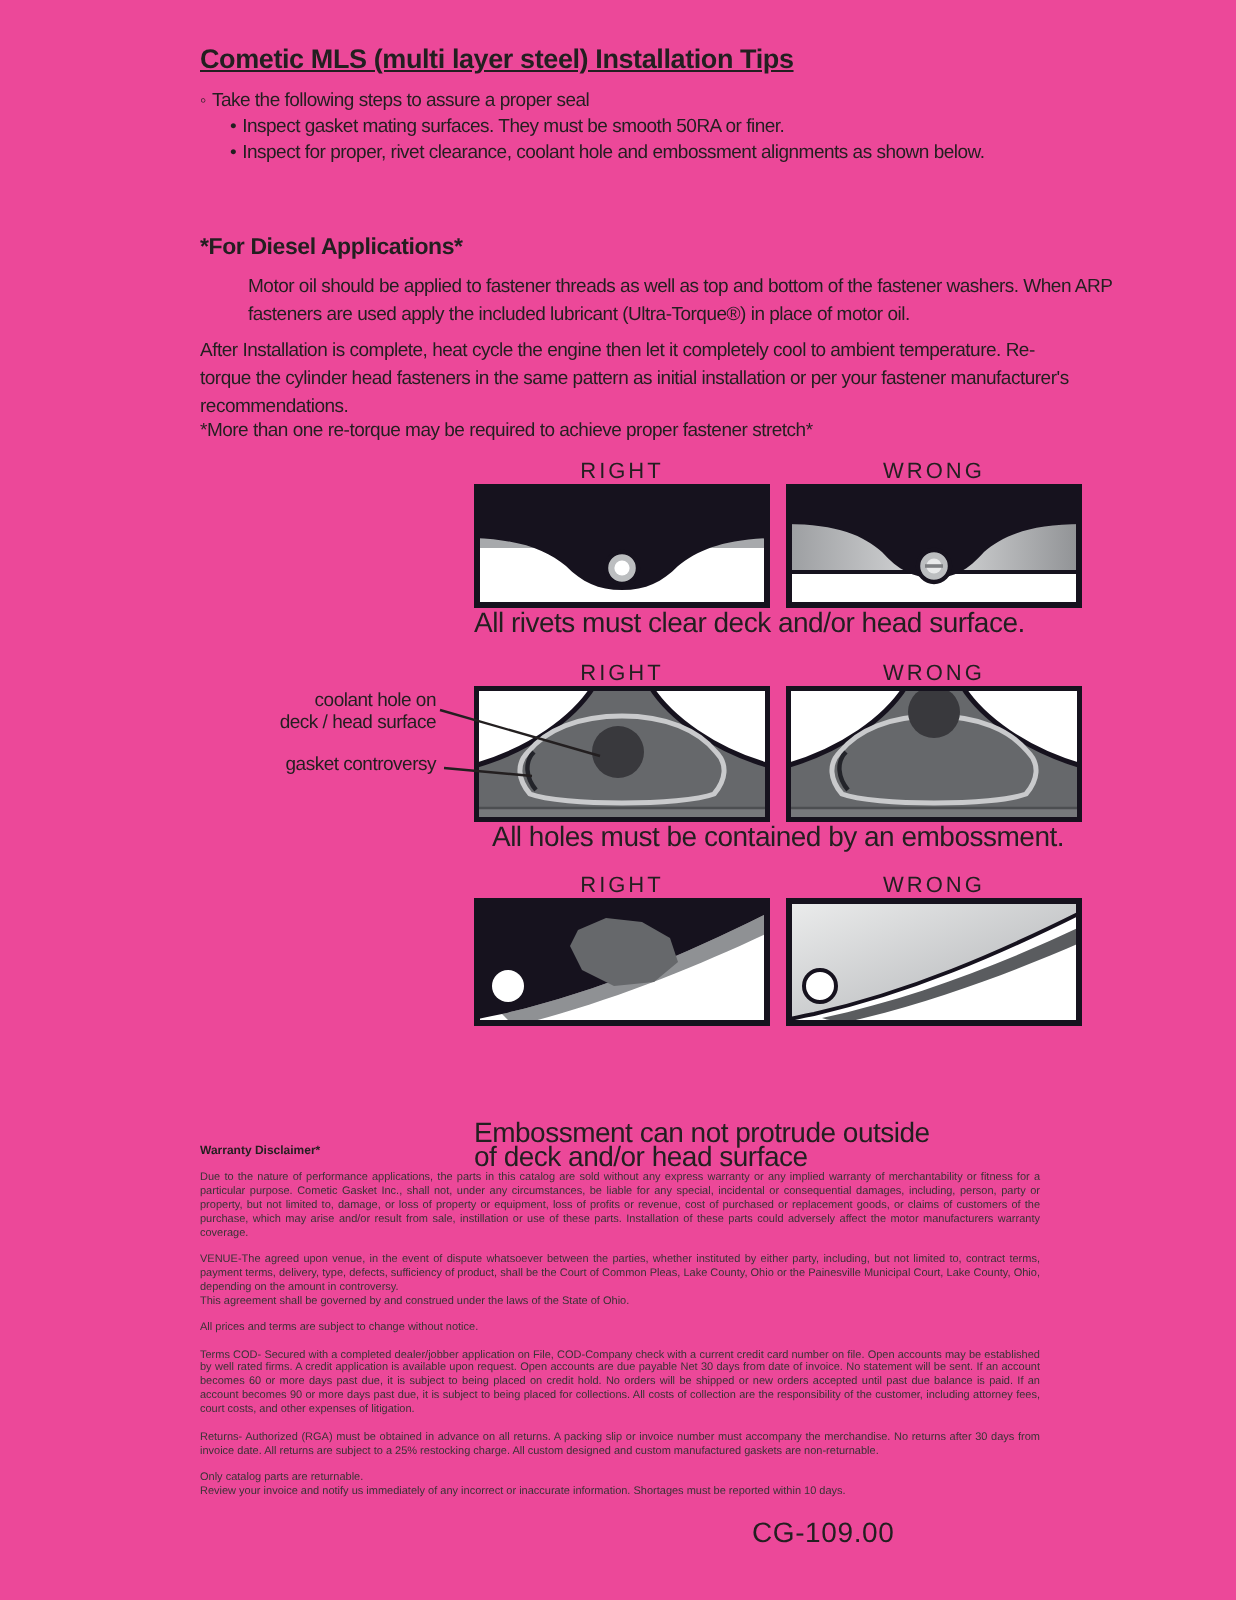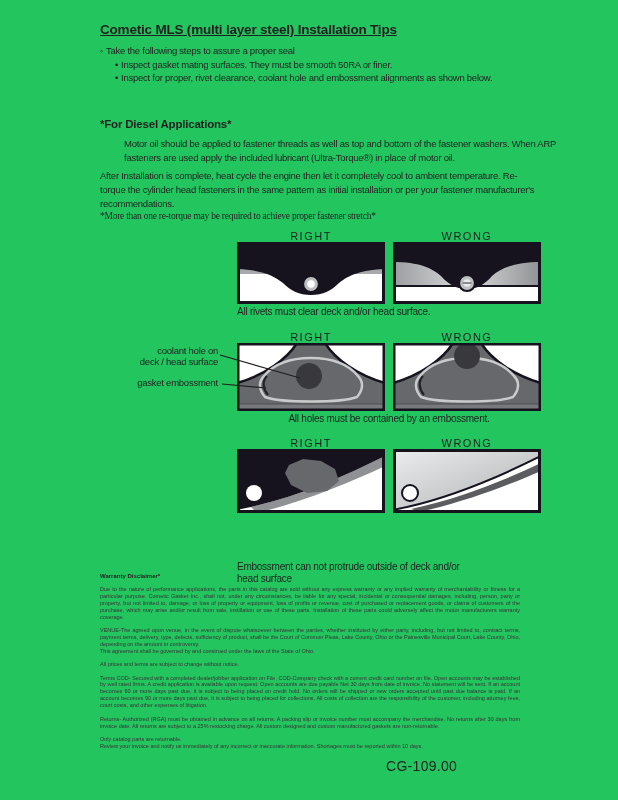--- a/index.html
+++ b/index.html
@@ -4,7 +4,7 @@
 <style>
   html,body { margin:0; padding:0; background:#ffffff; }
   .page {
-    position:relative; width:618px; height:800px; background:#22c55e;
+    position:relative; width:618px; height:800px; background:#ec4899;
     font-family:"Liberation Sans", sans-serif; color:#231f20; overflow:hidden;
   }
   

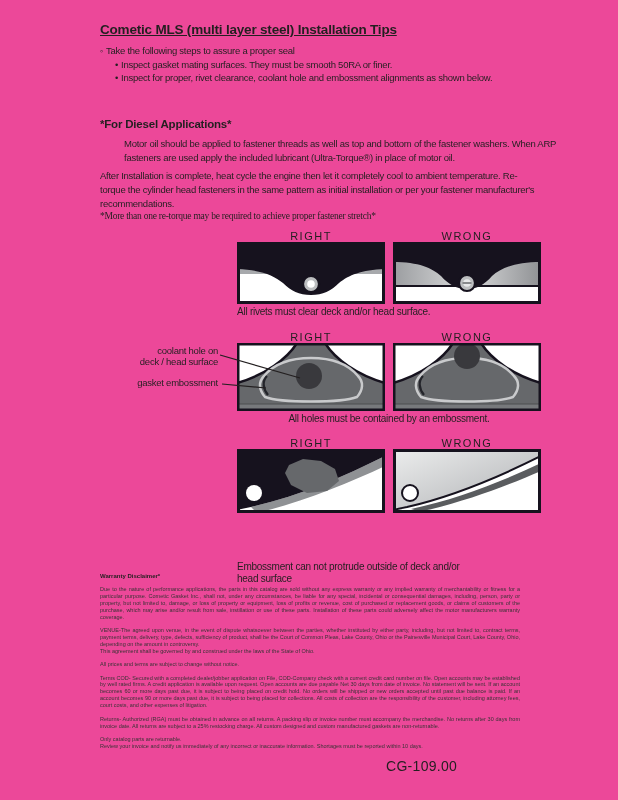--- a/index.html
+++ b/index.html
@@ -21,7 +21,7 @@
   .para { position:absolute; left:100px; width:438px; font-size:9.5px; letter-spacing:-0.25px; line-height:14px; }
   .p1 { top:137px;margin-left:24px; }
   .p2 { top:169px; }
-  .p3 { top:209px;font-family:Liberation Serif, serif; }
+  .p3 { top:209px; }
 
   
   .diagrams { position:absolute; left:237px; top:230px; width:304px; }

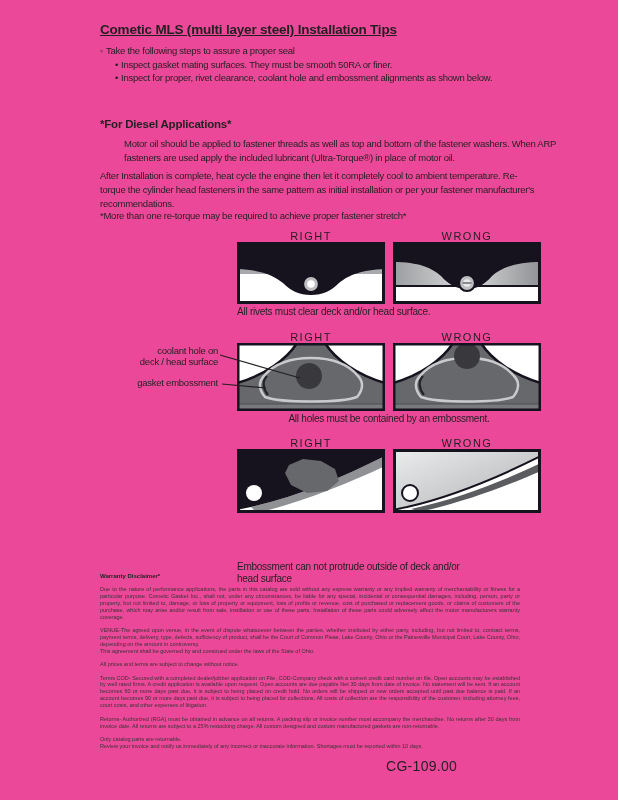--- a/index.html
+++ b/index.html
@@ -29,7 +29,7 @@
   .dia-labels span { display:inline-block; width:148px; text-align:center; font-size:11px; letter-spacing:1.5px; color:#231f20; }
   .dia-row { display:flex; justify-content:space-between; width:304px; }
   .dia-row svg { display:block; }
-  .dia-caption { font-size:10px; letter-spacing:-0.25px; line-height:11.5px; margin:2px 0 6px 0; }
+  .dia-caption { font-size:14px; letter-spacing:-0.25px; line-height:11.5px; margin:2px 0 6px 0; }
   .dia-caption.center { text-align:center; }
   .gap { height:7px; }
 

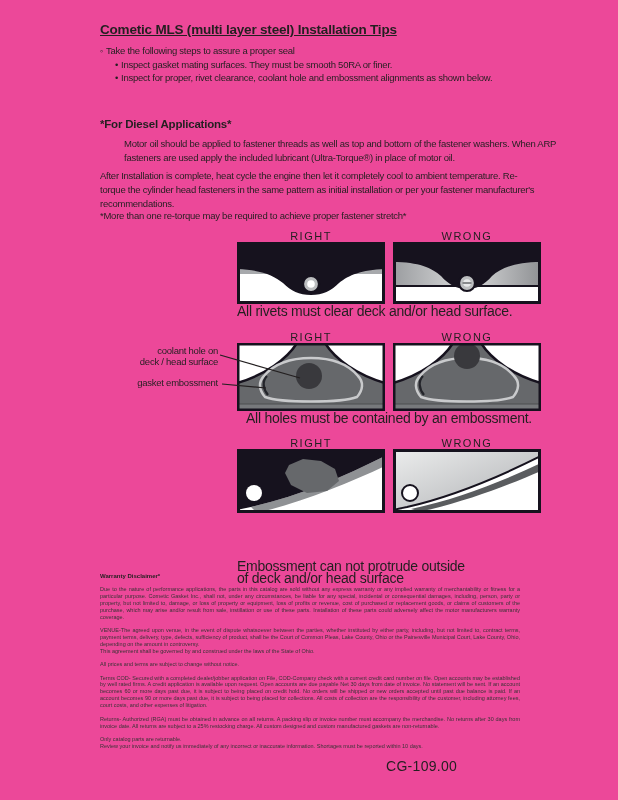--- a/index.html
+++ b/index.html
@@ -175,7 +175,7 @@
 
   <div class="callout coolant">coolant hole on
 deck / head surface</div>
-  <div class="callout emboss">gasket embossment</div>
+  <div class="callout emboss">gasket controversy</div>
   <svg class="leader-svg" viewBox="0 0 210 60">
     <line x1="120" y1="15" x2="200" y2="38" stroke="#231f20" stroke-width="1.2"></line>
     <line x1="122" y1="44" x2="166" y2="48" stroke="#231f20" stroke-width="1.2"></line>

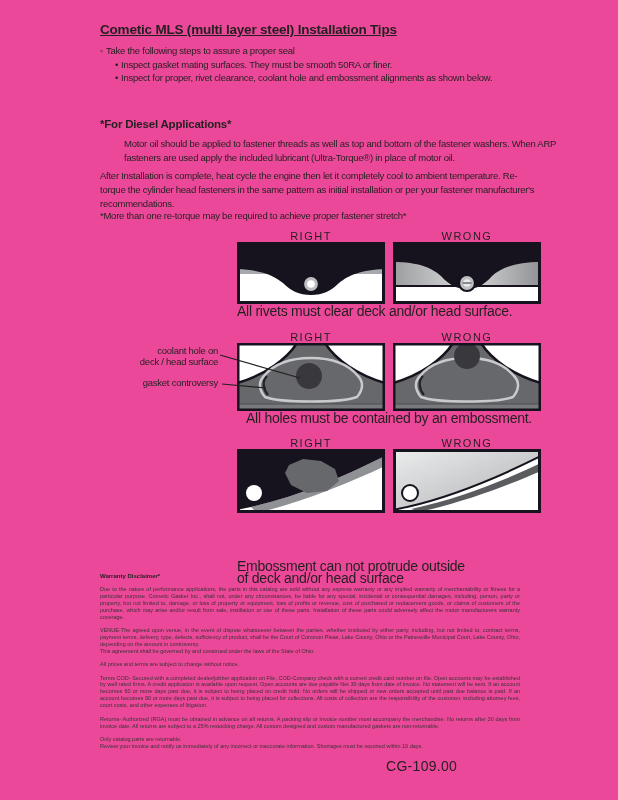--- a/index.html
+++ b/index.html
@@ -48,7 +48,7 @@
     margin:0 0 6.5px 0; font-size:5.5px; line-height:6.9px; letter-spacing:0;
     text-align:justify; white-space:pre-line; color:#3a3336;
   }
-  .page-number { position:absolute; left:386px; top:758px; font-size:14px; letter-spacing:0.3px; }
+  .page-number { position:absolute; left:376px; top:758px; font-size:14px; letter-spacing:0.3px; }
 </style>
 </head>
 <body>

